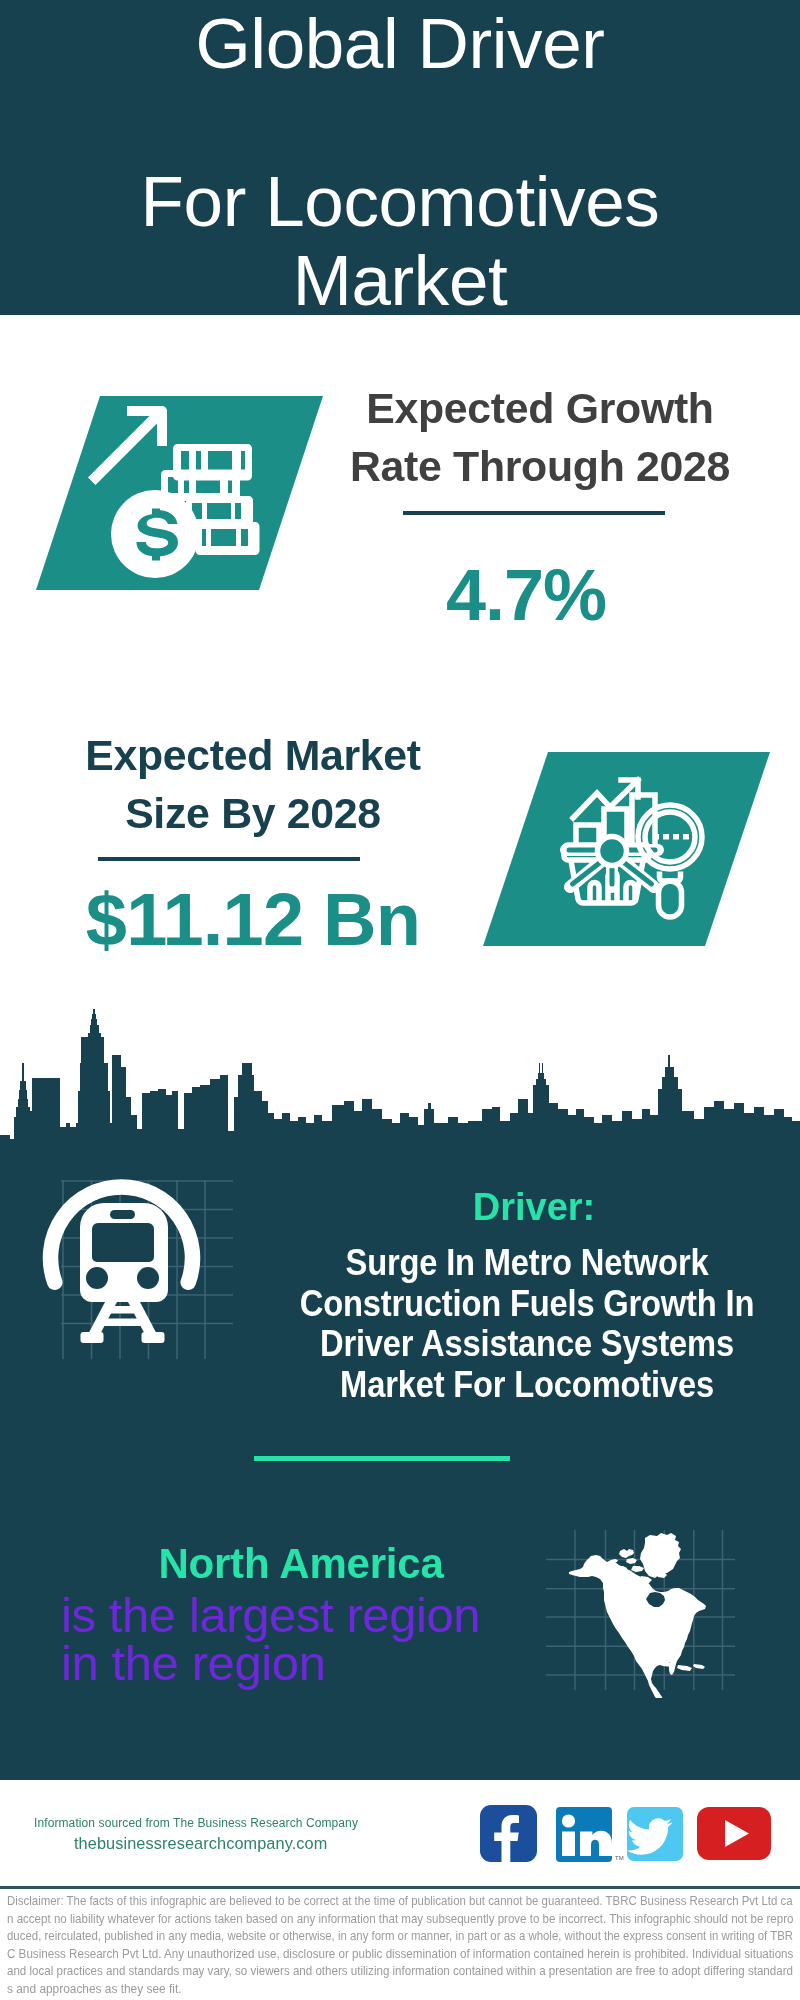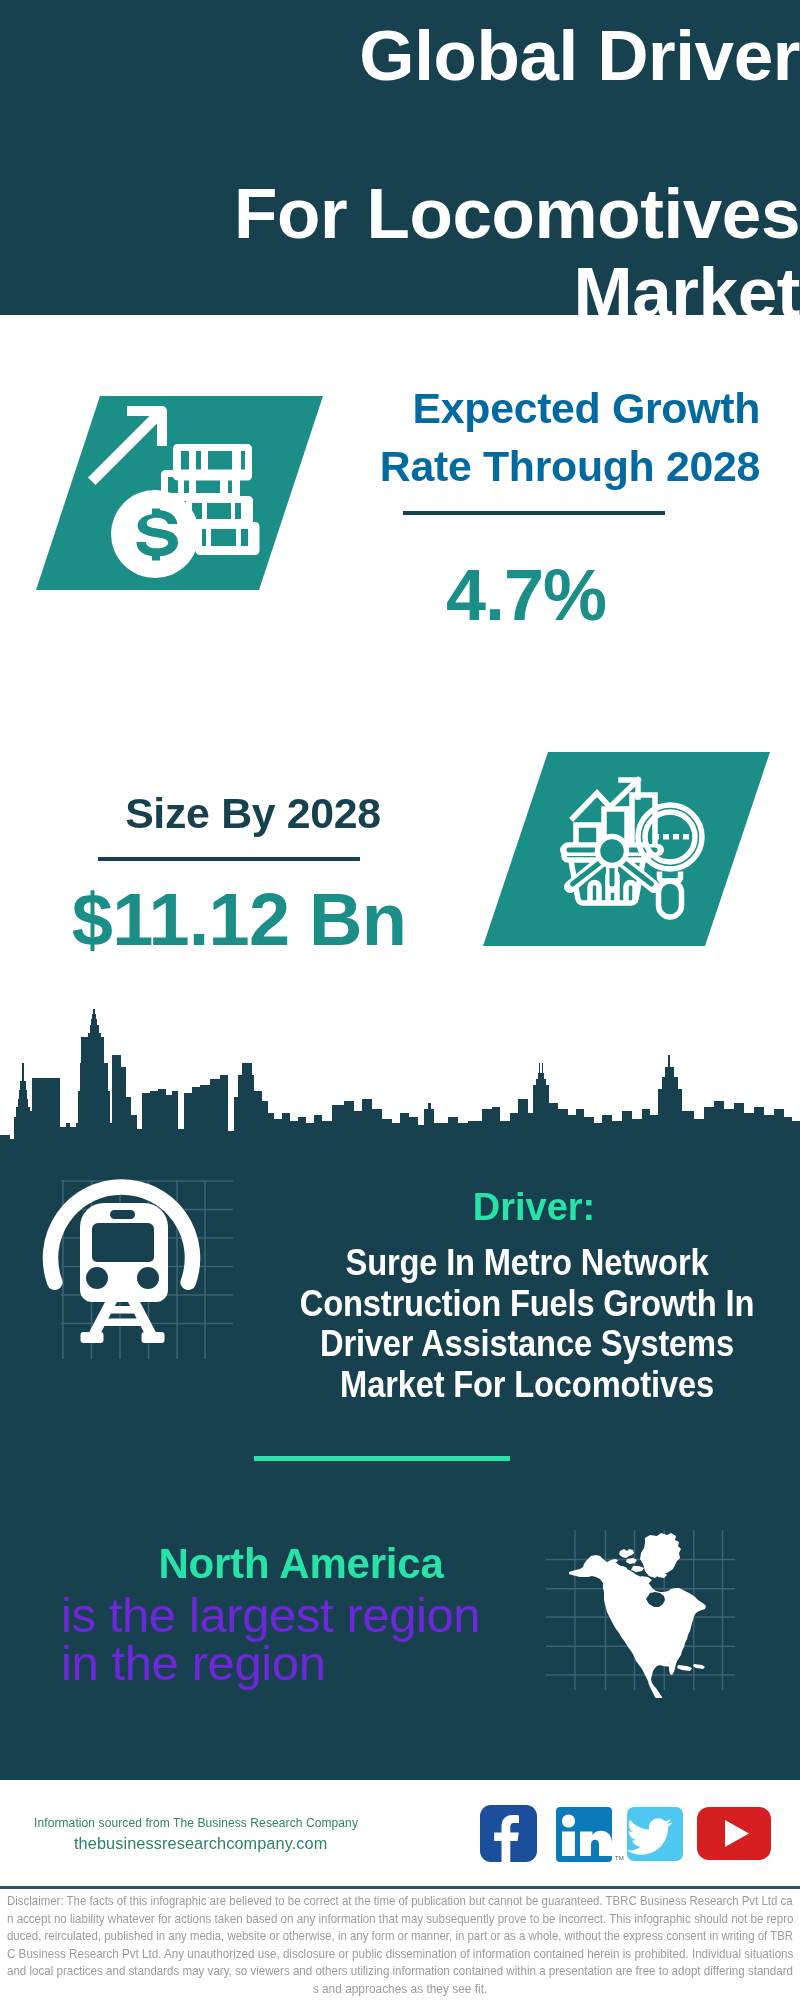--- a/index.html
+++ b/index.html
@@ -9,7 +9,7 @@
 
   
   .header{position:absolute;left:0;top:0;width:800px;height:315px;background:#17414f;}
-  .header h1{margin:0;color:#fff;font-size:71px;line-height:79px;font-weight:bold;text-align:right;padding-top:16px;letter-spacing:-0.4px;}
+  .header h1{margin:0;color:#fff;font-size:71px;line-height:79px;font-weight:normal;text-align:center;padding-top:4px;letter-spacing:-0.4px;}
 
   
   .stat-a-shape{position:absolute;left:36px;top:396px;width:287px;height:194px;}

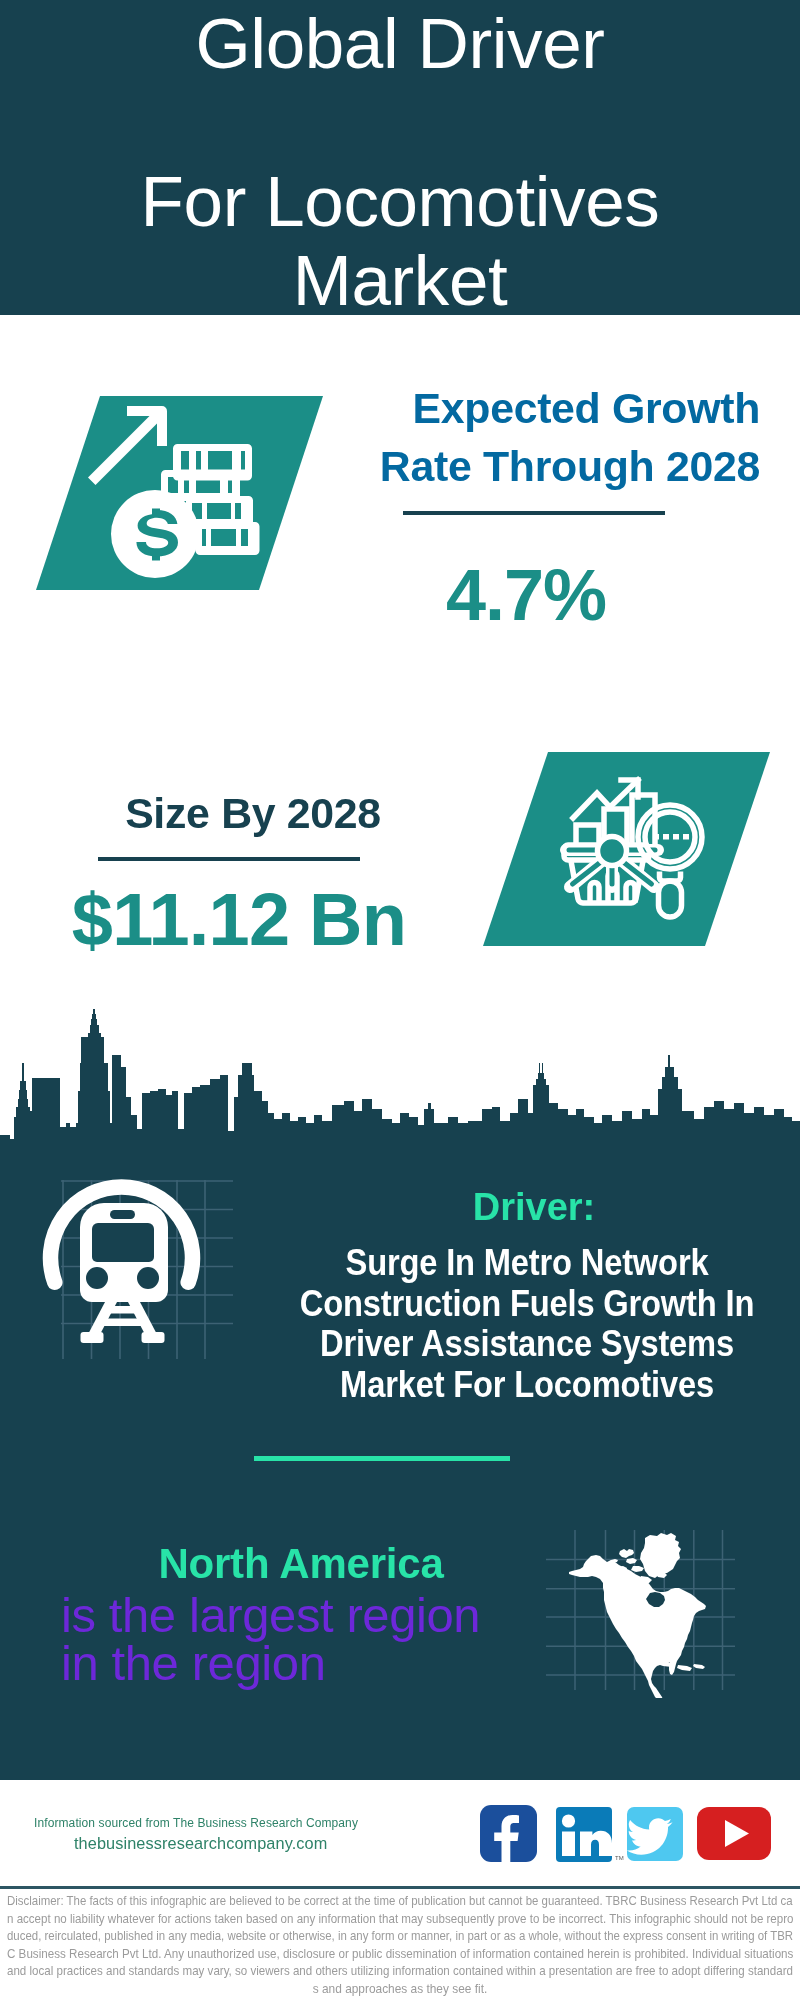--- a/index.html
+++ b/index.html
@@ -13,7 +13,7 @@
 
   
   .stat-a-shape{position:absolute;left:36px;top:396px;width:287px;height:194px;}
-  .stat-a-label{position:absolute;left:320px;top:380px;width:440px;text-align:right;color:#0369a1;font-size:42.8px;line-height:57.5px;font-weight:bold;letter-spacing:-0.3px;}
+  .stat-a-label{position:absolute;left:320px;top:380px;width:440px;text-align:center;color:#404040;font-size:42.8px;line-height:57.5px;font-weight:bold;letter-spacing:-0.3px;}
   .rule{position:absolute;background:#17414f;height:4px;}
   .stat-a-rule{left:403px;top:511px;width:262px;height:4px;}
   .stat-a-value{position:absolute;left:306px;top:549px;width:440px;text-align:center;color:#1b8e87;font-size:72px;line-height:92px;font-weight:bold;letter-spacing:-1px;}

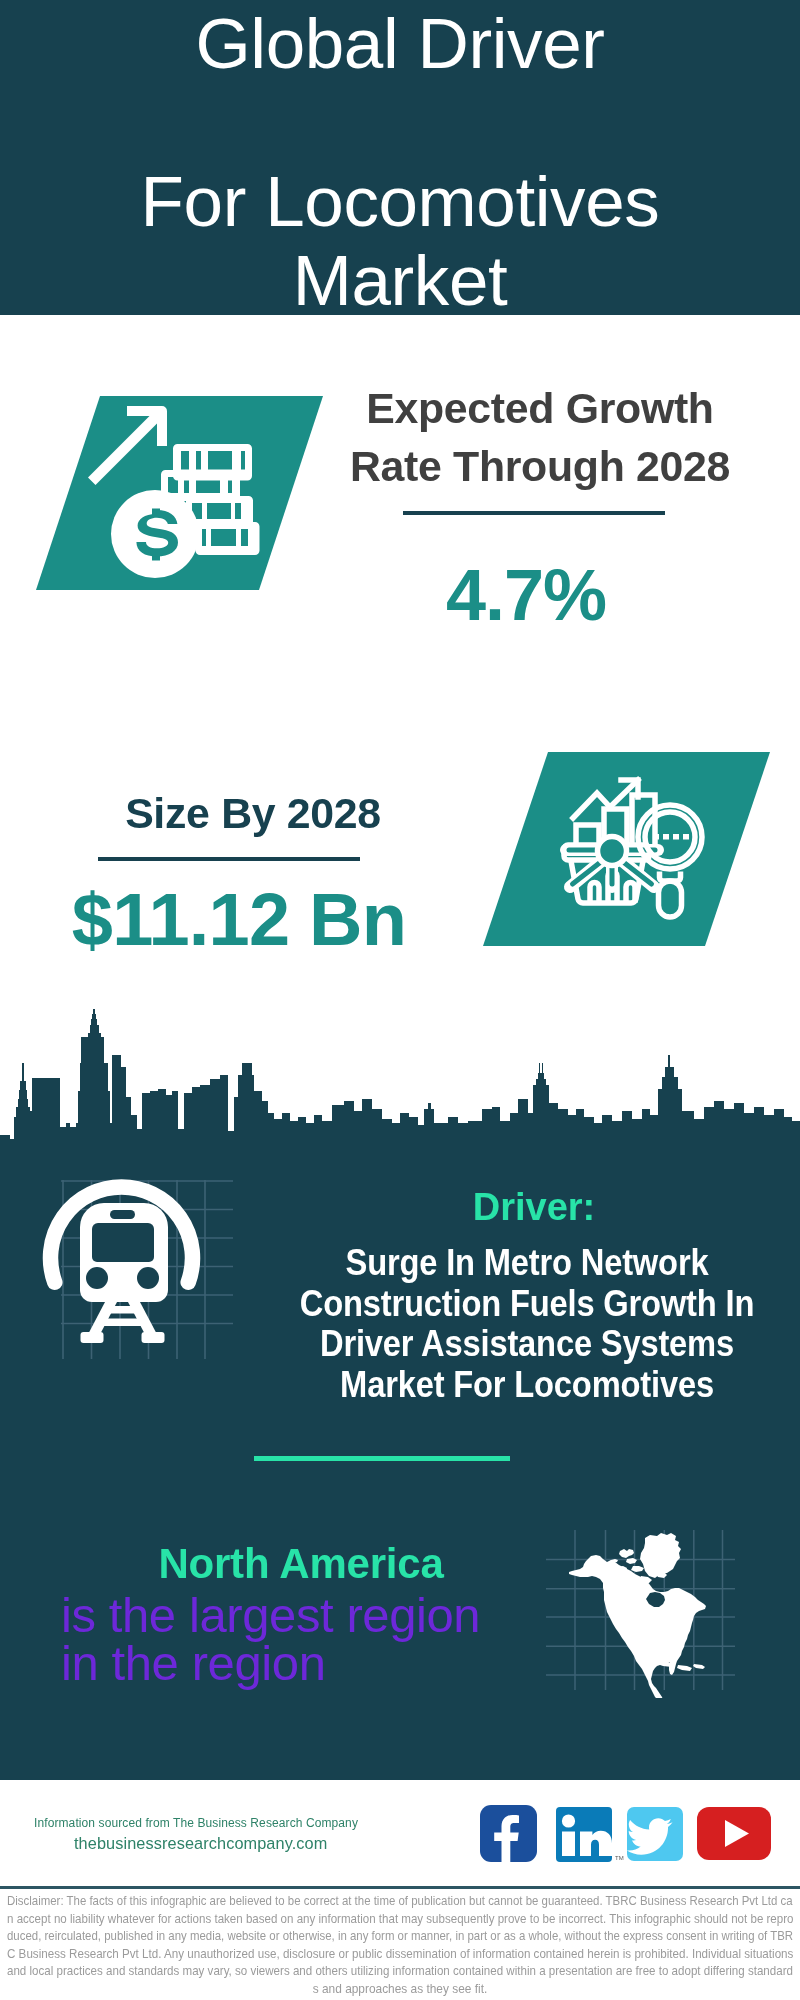--- a/index.html
+++ b/index.html
@@ -89,7 +89,7 @@
   <div class="rule stat-a-rule"></div>
   <div class="stat-a-value">4.7%</div>
 
-  <div class="stat-b-label"><br><span>Size By 2028</span></div>
+  <div class="stat-b-label"><span>Expected Market</span><br><span>Size By 2028</span></div>
   <div class="rule stat-b-rule"></div>
   <div class="stat-b-value">$11.12 Bn</div>
   <div class="stat-b-shape">

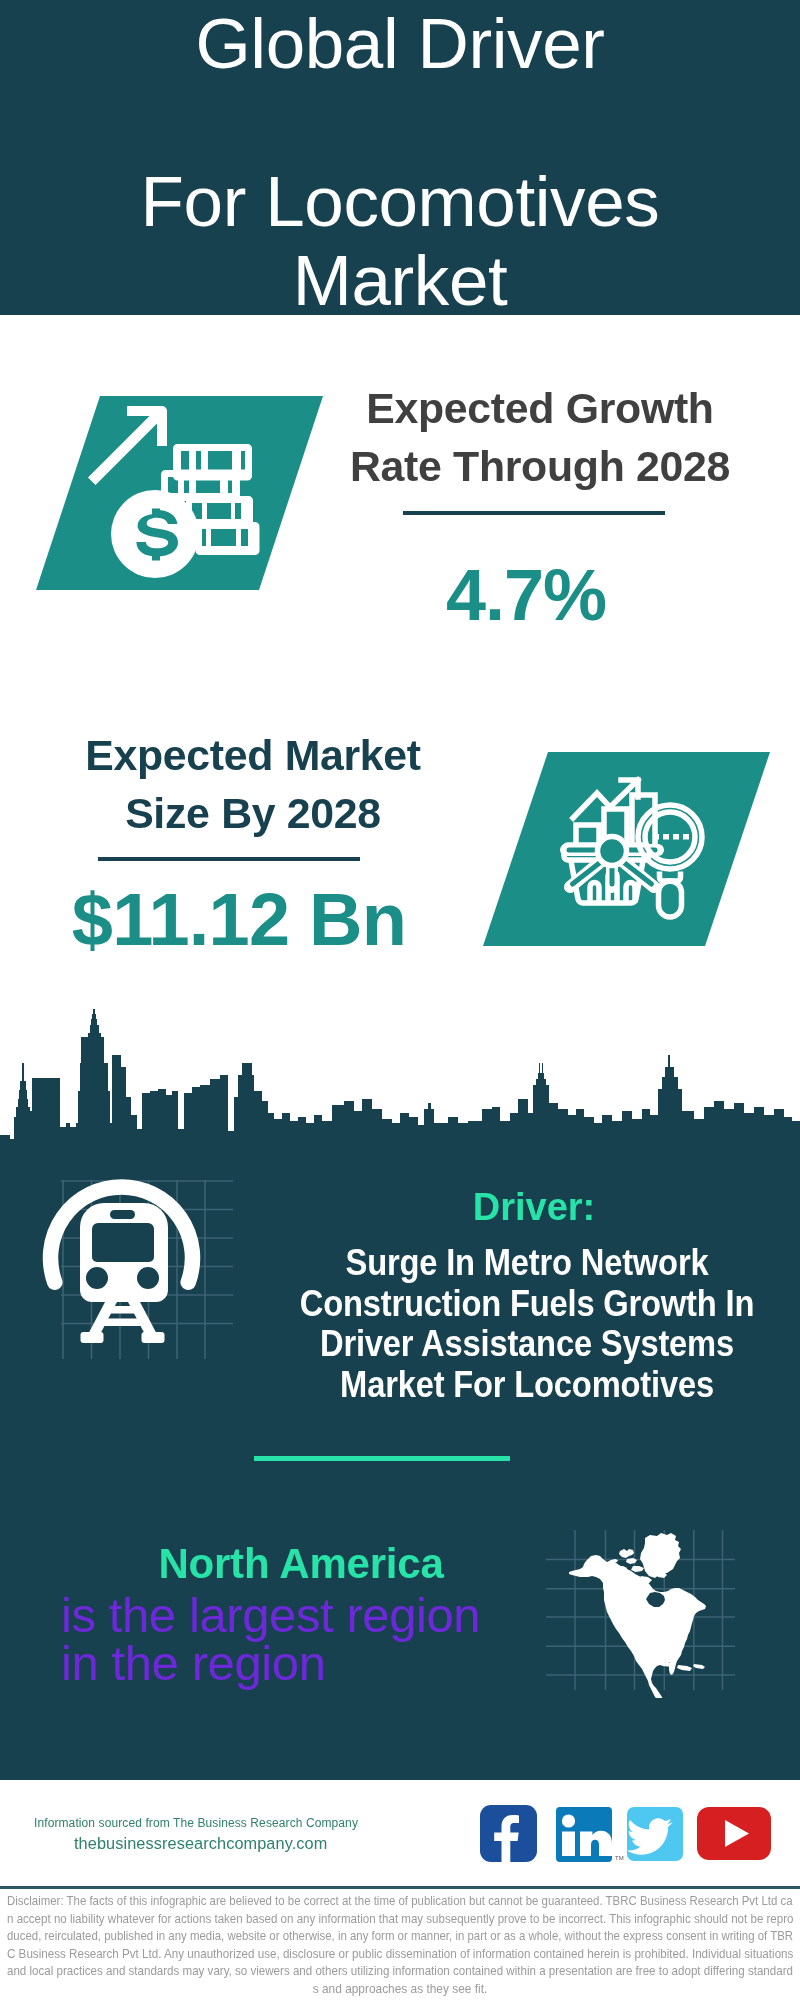--- a/index.html
+++ b/index.html
@@ -20,7 +20,7 @@
 
   .stat-b-label{position:absolute;left:33px;top:727px;width:440px;text-align:center;color:#17414f;font-size:42.8px;line-height:57.5px;font-weight:bold;letter-spacing:-0.3px;}
   .stat-b-rule{left:98px;top:857px;width:262px;height:4px;}
-  .stat-b-value{position:absolute;left:19px;top:883px;width:440px;text-align:center;color:#1b8e87;font-size:74px;line-height:74px;font-weight:bold;letter-spacing:-0.8px;}
+  .stat-b-value{position:absolute;left:33px;top:883px;width:440px;text-align:center;color:#1b8e87;font-size:74px;line-height:74px;font-weight:bold;letter-spacing:-0.8px;}
   .stat-b-shape{position:absolute;left:480px;top:752px;width:290px;height:191px;}
 
   

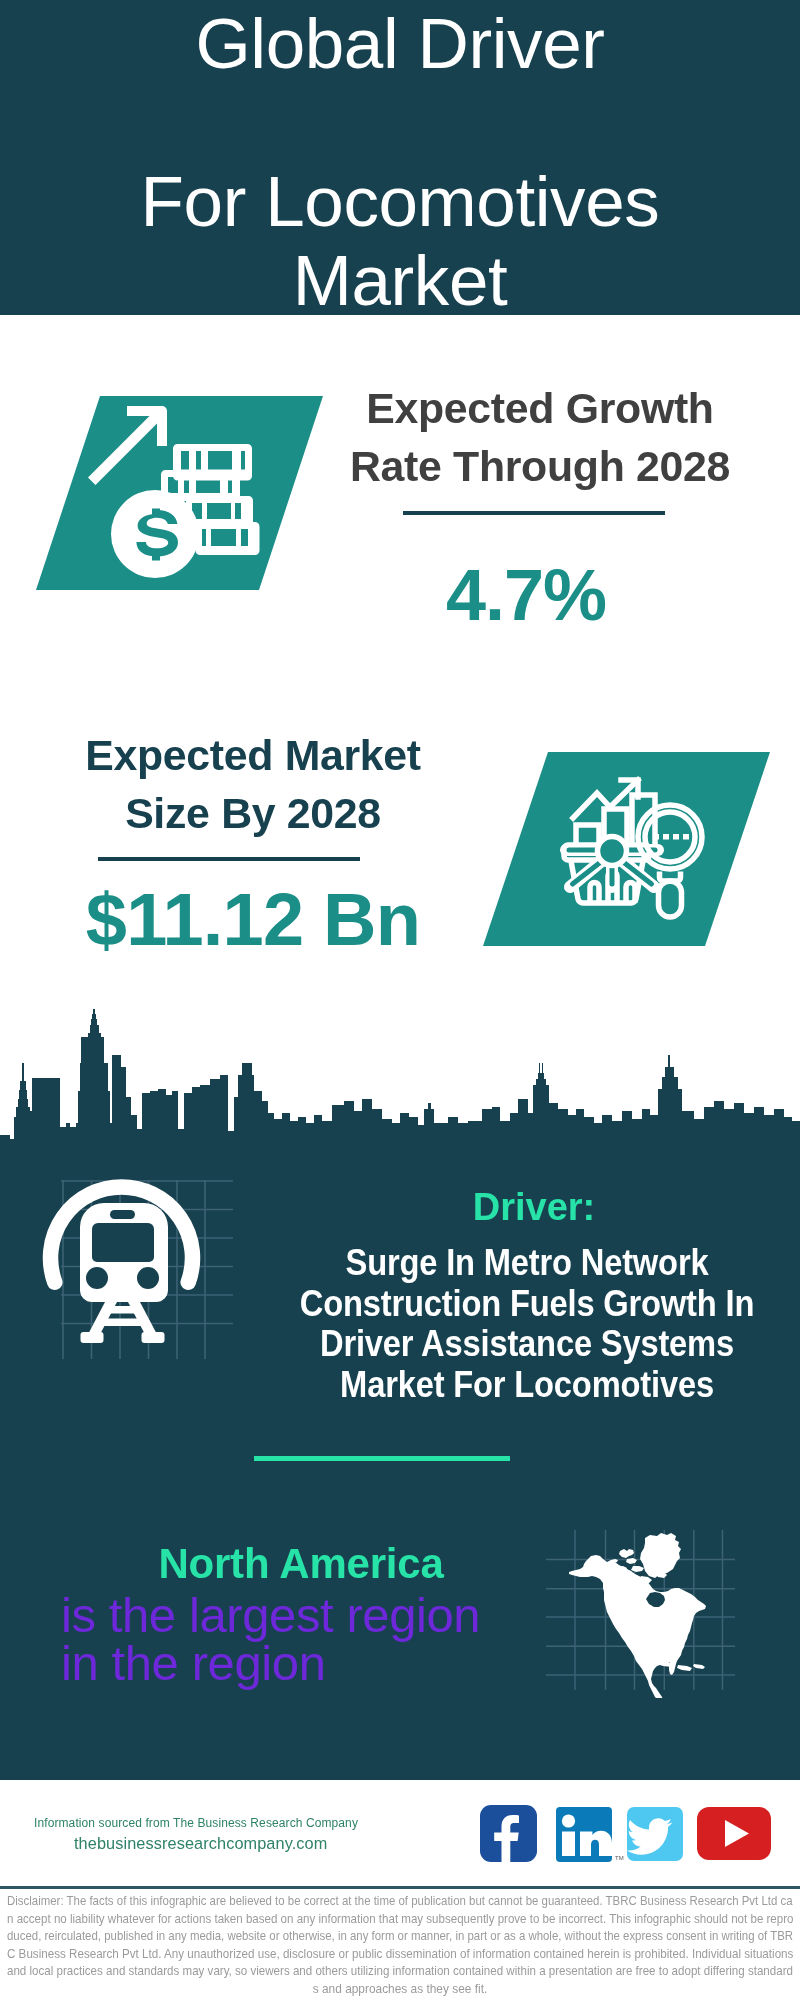--- a/index.html
+++ b/index.html
@@ -41,7 +41,7 @@
   .src-line2{position:absolute;left:34px;top:1833px;color:#2e8268;font-size:16.3px;line-height:20px;letter-spacing:0.1px;margin-left:40px;}
   .social{position:absolute;left:478px;top:1802px;}
   .foot-rule{position:absolute;left:0;top:1886px;width:800px;height:3px;background:#2d5663;}
-  .disclaimer{position:absolute;left:7px;top:1893px;width:786px;color:#9b9b9b;font-size:11.9px;line-height:17.5px;text-align:center;}
+  .disclaimer{position:absolute;left:7px;top:1893px;width:786px;color:#9b9b9b;font-size:11.9px;line-height:17.5px;}
   .dl{white-space:nowrap;}
   .dl{transform-origin:left center;}
   .dl:nth-child(1){transform:scaleX(0.9621);}

